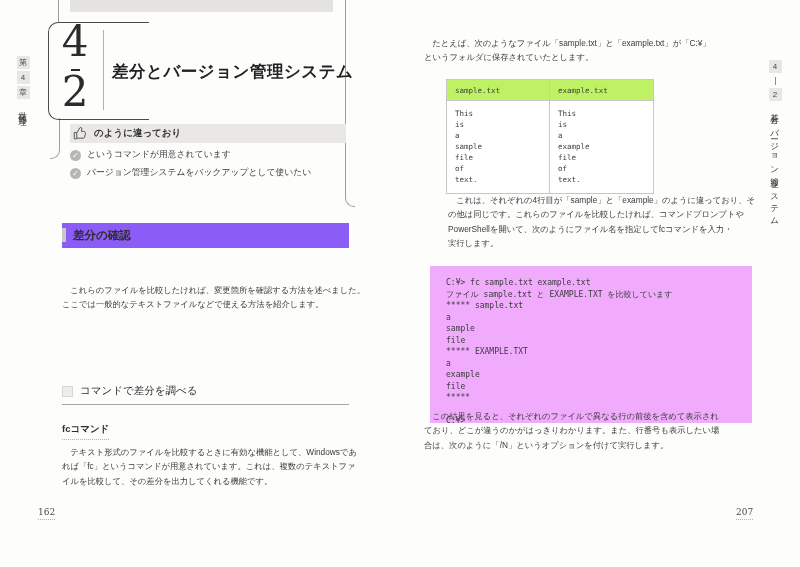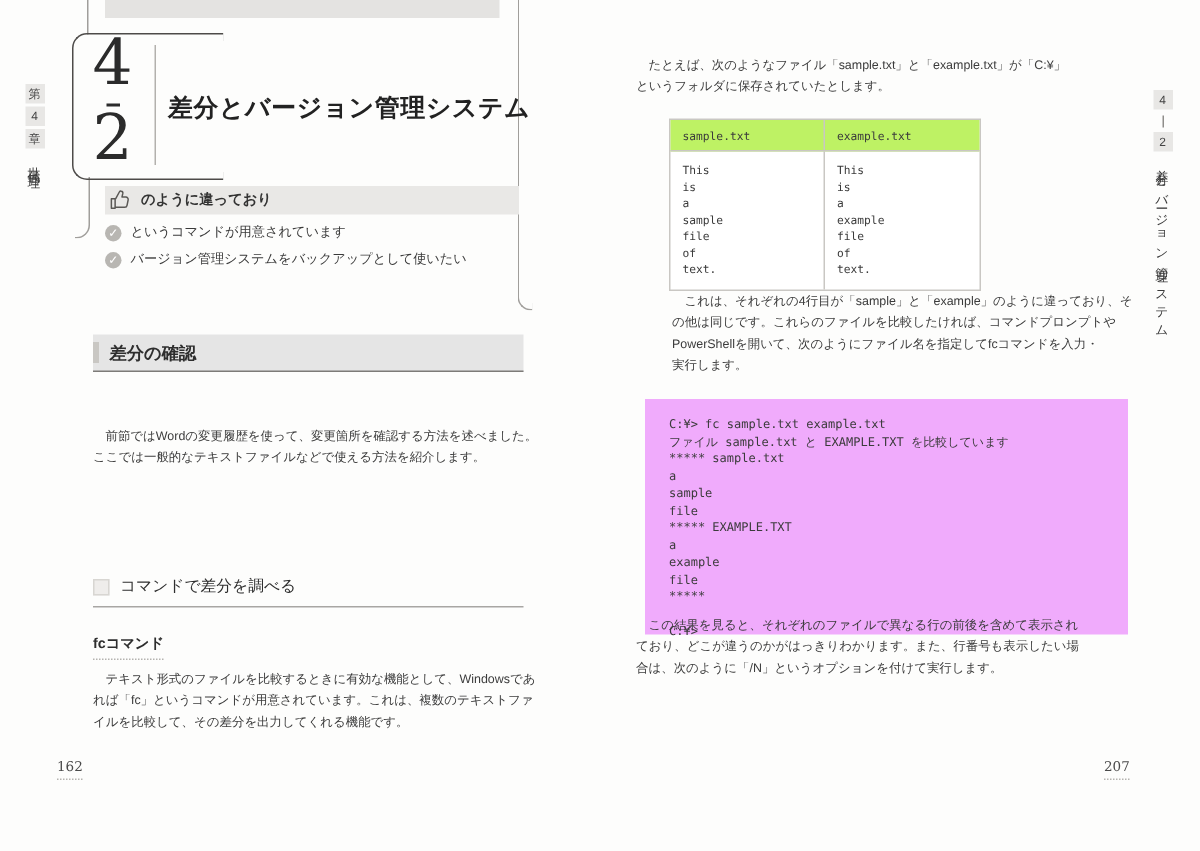--- a/index.html
+++ b/index.html
@@ -45,7 +45,7 @@
     font-size:8px;line-height:11px;text-align:center;display:inline-block;margin-right:6px;flex:0 0 11px;}
 
   
-  .h-sec{left:62px;top:223px;width:287px;height:24px;background:#e5e5e5;
+  .h-sec{left:62px;top:223px;width:287px;height:24px;background:#8b5cf6;
     border-bottom:1px solid #7d7b78;display:flex;align-items:center;}
   .h-sec .accent{width:4px;height:14px;background:#c9c7c3;margin-right:7px;flex:0 0 4px;}
   .h-sec .txt{font-size:11.5px;font-weight:bold;color:#2e2e2e;}

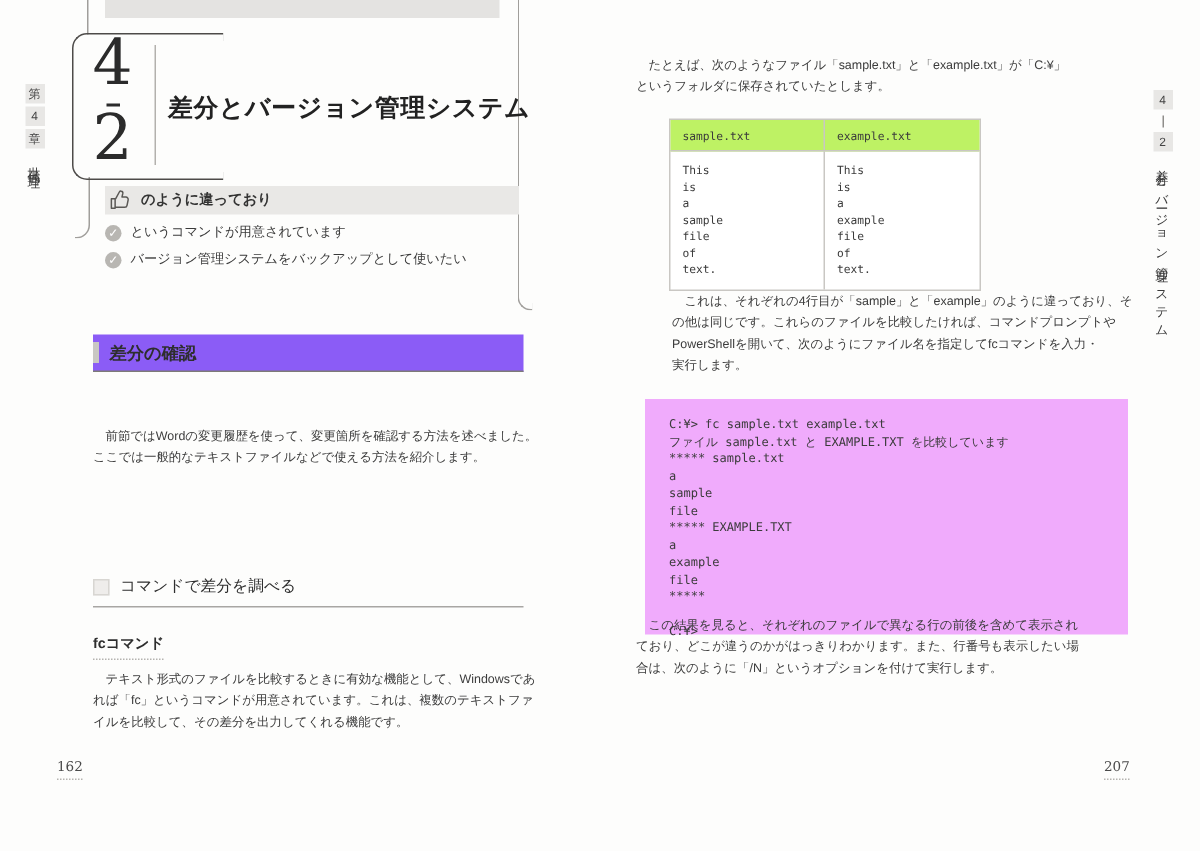--- a/index.html
+++ b/index.html
@@ -133,7 +133,7 @@
   <span class="txt">差分の確認</span>
 </div>
 <div class="abs para lp-paras">
-  <p>　前節ではWordの変更履歴を使って、変更箇所を確認する方法を述べました。
+  <p>　これらのファイルを比較したければ、変更箇所を確認する方法を述べました。
 ここでは一般的なテキストファイルなどで使える方法を紹介します。</p>
 </div>
 

